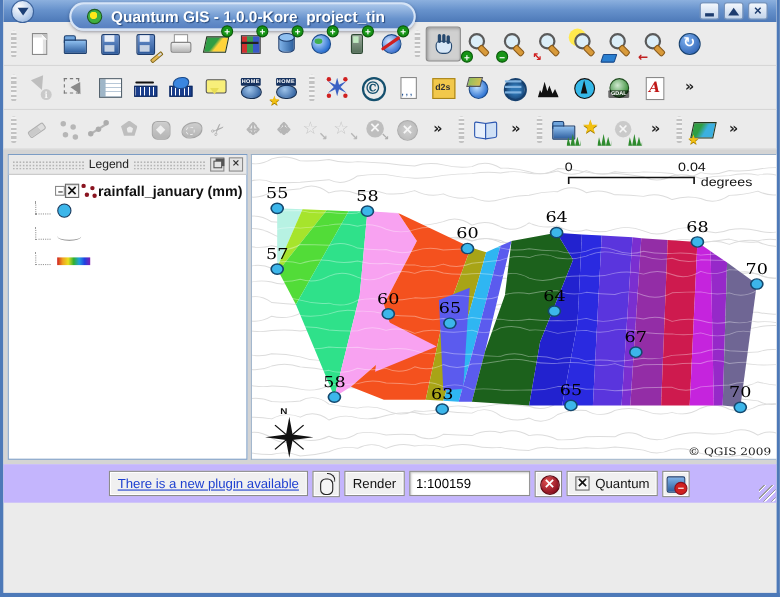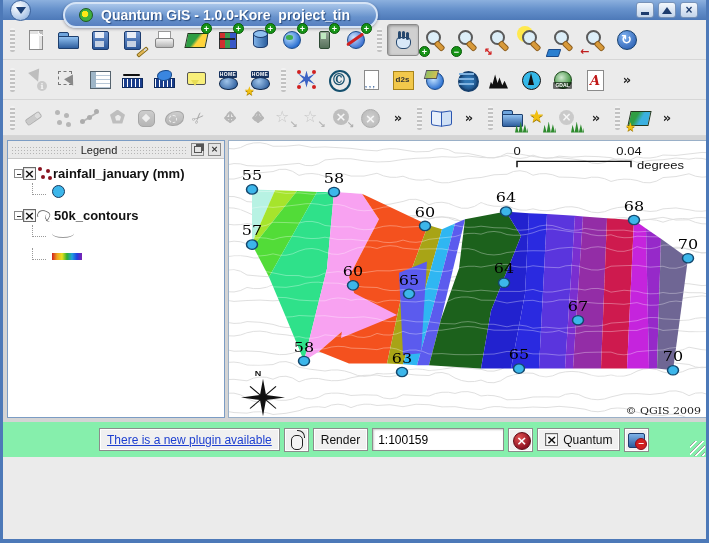--- a/index.html
+++ b/index.html
@@ -155,7 +155,7 @@
   .lg-hbtn{width:13px;height:13px;border:1px solid #8a8a8a;background:#e4e4e4;display:flex;align-items:center;justify-content:center;font:bold 9px/11px "DejaVu Sans",sans-serif;color:#333;cursor:pointer;flex:none;}
   .lg-float::before{content:"";width:6px;height:5px;border:1px solid #555;box-shadow:2px -2px 0 #555;}
   .legend-body{flex:1;overflow:hidden;padding-top:4px;}
-  .lg-row{display:flex;align-items:center;gap:0;padding:3px 2px 1px 6px;}
+  .lg-row{display:flex;align-items:center;gap:0;padding:3px 2px 1px 6px;margin-left:36px;}
   .exp{width:9px;height:9px;border:1px solid #8a8a8a;background:#fff;position:relative;flex:none;cursor:pointer;}
   .exp::before{content:"";position:absolute;left:1.5px;top:3.5px;width:4px;height:1px;background:#333;}
   .cb{width:13px;height:13px;background:#f8f8f8;border:1px solid #6a6a6a;box-shadow:inset 1px 1px 0 #ddd;position:relative;flex:none;cursor:pointer;}

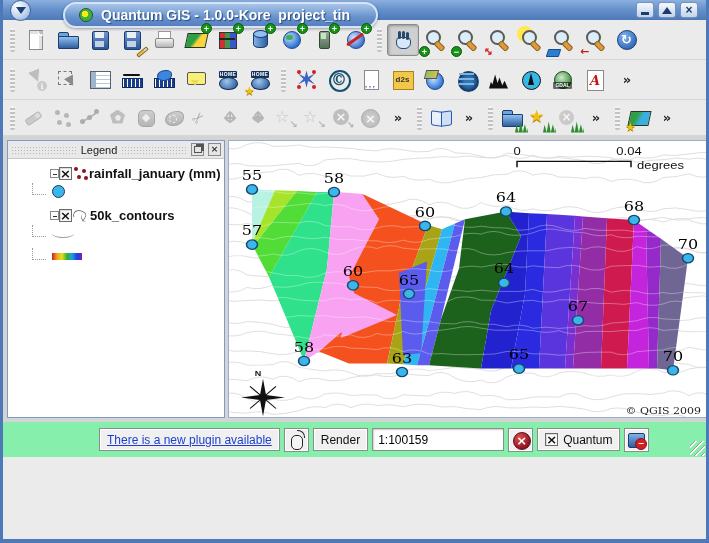--- a/index.html
+++ b/index.html
@@ -446,12 +446,6 @@
           <div class="lg-sym-row">
             <span class="tree-l"></span>
             <span class="li li-circle"></span>
-          </div>
-          <div class="lg-row">
-            <span class="exp"></span>
-            <span class="cb"></span>
-            <span class="li li-contours"></span>
-            <span class="lg-label">50k_contours</span>
           </div>
           <div class="lg-sym-row">
             <span class="tree-l"></span>

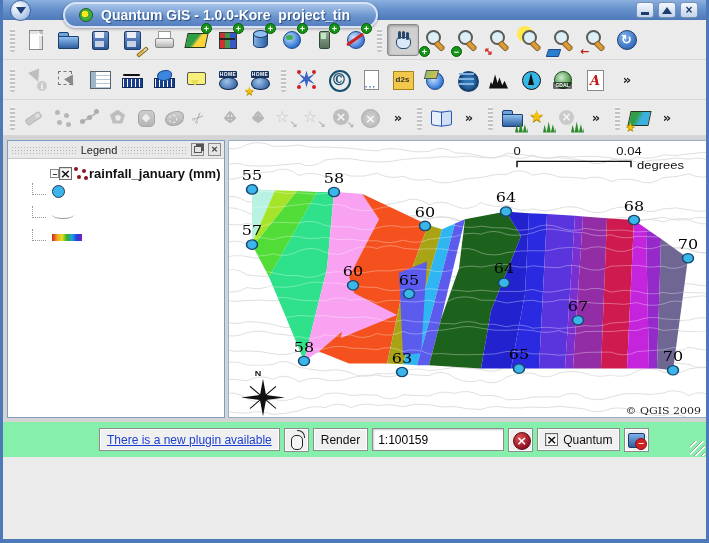--- a/index.html
+++ b/index.html
@@ -178,7 +178,7 @@
   .map-canvas svg{position:absolute;inset:0;width:100%;height:100%;}
 
   
-  .statusbar{height:35px;background:#86efac;display:flex;align-items:center;gap:4px;padding:0 6px 0 96px;position:relative;}
+  .statusbar{height:35px;background:#c4b5fd;display:flex;align-items:center;gap:4px;padding:0 6px 0 96px;position:relative;}
   .sb-item{height:23px;display:flex;align-items:center;background:#f0f0f0;border:1px solid #8c8c8c;box-shadow:inset 0 0 0 1px #fff;padding:0 7px;font-size:12px;color:#111;flex:none;}
   .plugin-link{color:#1d3fd0;text-decoration:underline;font-size:12px;cursor:pointer;white-space:nowrap;}
   .sb-btn{height:24px;width:25px;background:#f0f0f0;border:1px solid #8c8c8c;box-shadow:inset 0 0 0 1px #fff;display:flex;align-items:center;justify-content:center;padding:0;cursor:pointer;flex:none;}

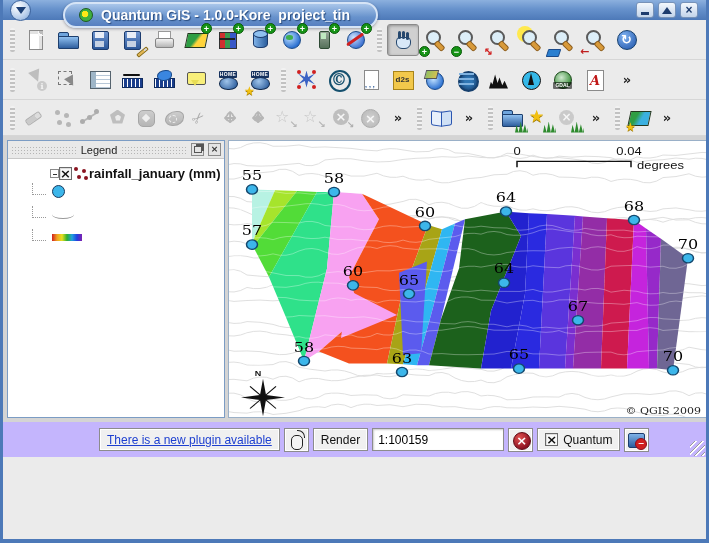--- a/index.html
+++ b/index.html
@@ -183,7 +183,7 @@
   .plugin-link{color:#1d3fd0;text-decoration:underline;font-size:12px;cursor:pointer;white-space:nowrap;}
   .sb-btn{height:24px;width:25px;background:#f0f0f0;border:1px solid #8c8c8c;box-shadow:inset 0 0 0 1px #fff;display:flex;align-items:center;justify-content:center;padding:0;cursor:pointer;flex:none;}
   .sb-btn .icn{width:22px;height:22px;}
-  .sb-input{height:23px;width:132px;border:1px solid #8c8c8c;box-shadow:inset 1px 1px 2px #ccc;font-size:12px;padding:0 5px;font-family:"Liberation Sans",sans-serif;flex:none;}
+  .sb-input{height:23px;width:110px;border:1px solid #8c8c8c;box-shadow:inset 1px 1px 2px #ccc;font-size:12px;padding:0 5px;font-family:"Liberation Sans",sans-serif;flex:none;}
   .render-box{gap:5px;}
   .resize-grip{position:absolute;right:1px;bottom:1px;width:15px;height:15px;background:repeating-linear-gradient(135deg,transparent 0 3px,#9a9a9a 3px 4px,#fff 4px 5px);cursor:nwse-resize;}
 </style>

